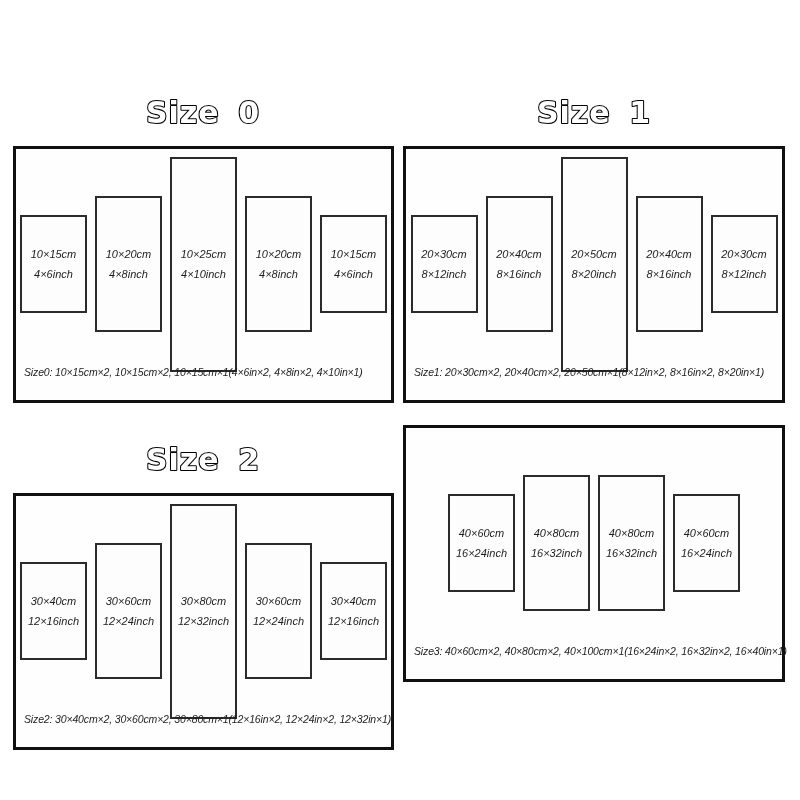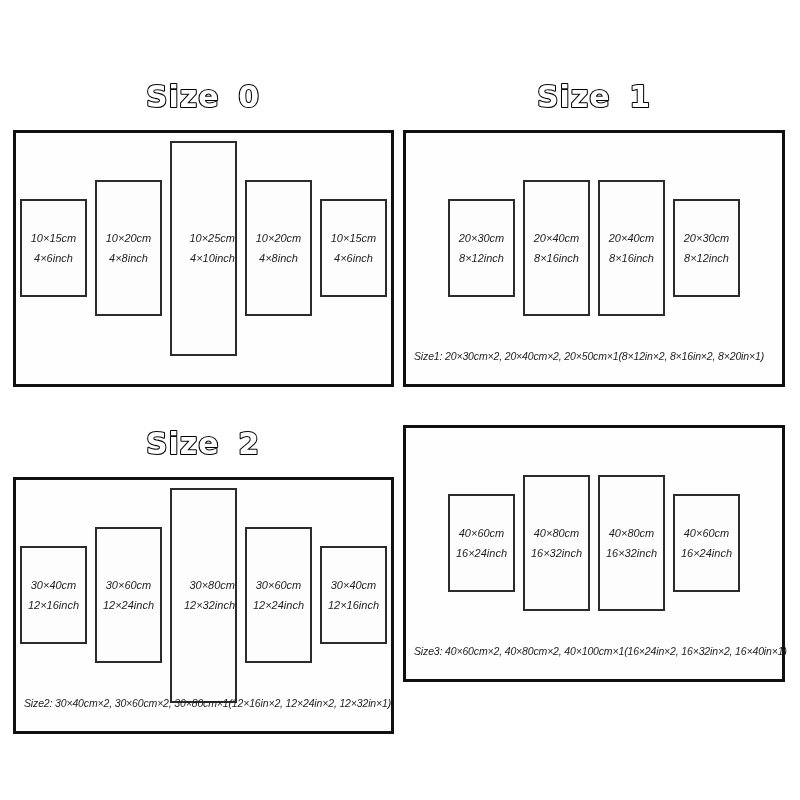--- a/index.html
+++ b/index.html
@@ -13,7 +13,7 @@
   .q-bl { left:13px;  top:425px; width:381px; }
   .q-br { left:403px; top:425px; width:382px; }
 
-  .size-title { height:36px; margin-bottom:16px; text-align:center; }
+  .size-title { height:36px; margin-bottom:16px; text-align:center;margin-top:16px; }
   .size-title svg { display:block; margin:0 auto; }
   .bubble {
     font-family:"DejaVu Sans",sans-serif;

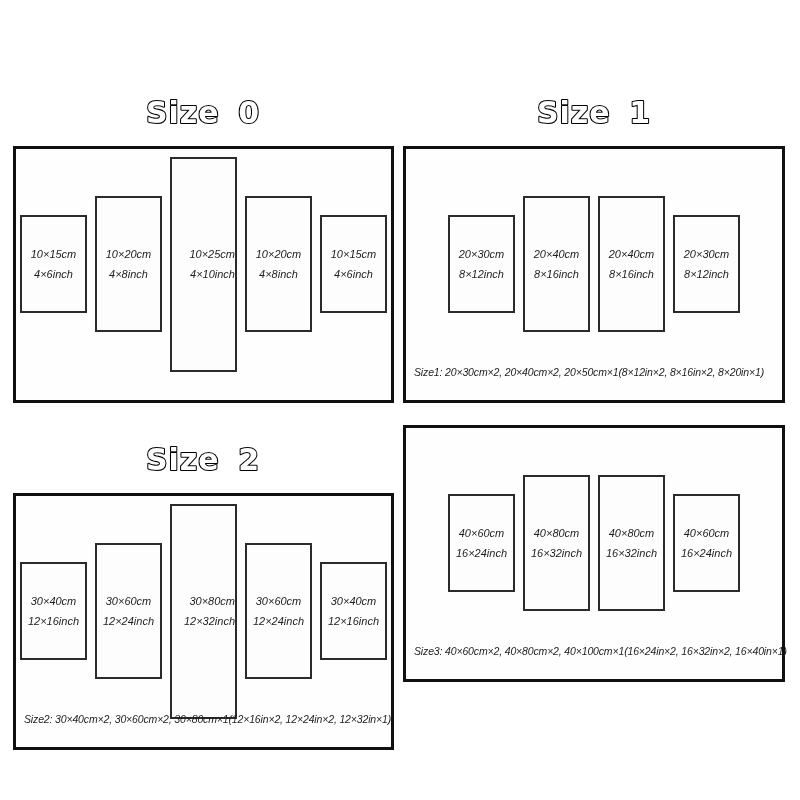--- a/index.html
+++ b/index.html
@@ -31,7 +31,7 @@
            justify-content:center; gap:7px; }
   .p-s { height:98px; }
   .p-m { height:136px; }
-  .p-l { height:215px;align-items:flex-end; }
+  .p-l { height:215px; }
   .cm, .inch { font-style:italic; font-size:11px; line-height:13px;
                color:#1d1d1d; white-space:nowrap; }
   .summary { margin-top:2px; padding-left:8px; font-style:italic;

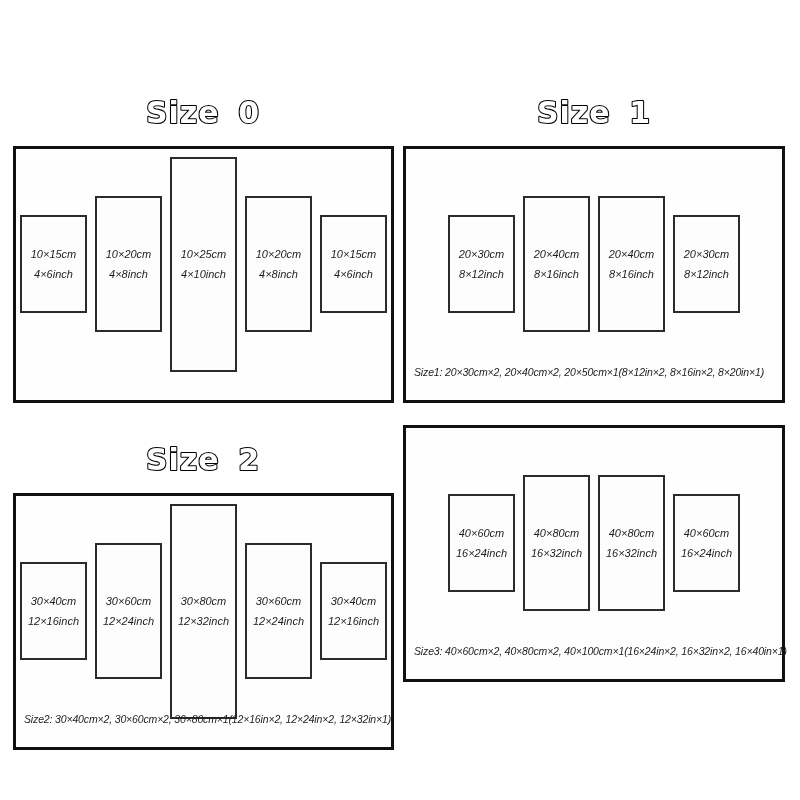--- a/index.html
+++ b/index.html
@@ -91,6 +91,10 @@
           <div class="cm">20×40cm</div>
           <div class="inch">8×16inch</div>
         </div>
+        <div class="panel p-l">
+          <div class="cm">20×50cm</div>
+          <div class="inch">8×20inch</div>
+        </div>
         <div class="panel p-m">
           <div class="cm">20×40cm</div>
           <div class="inch">8×16inch</div>

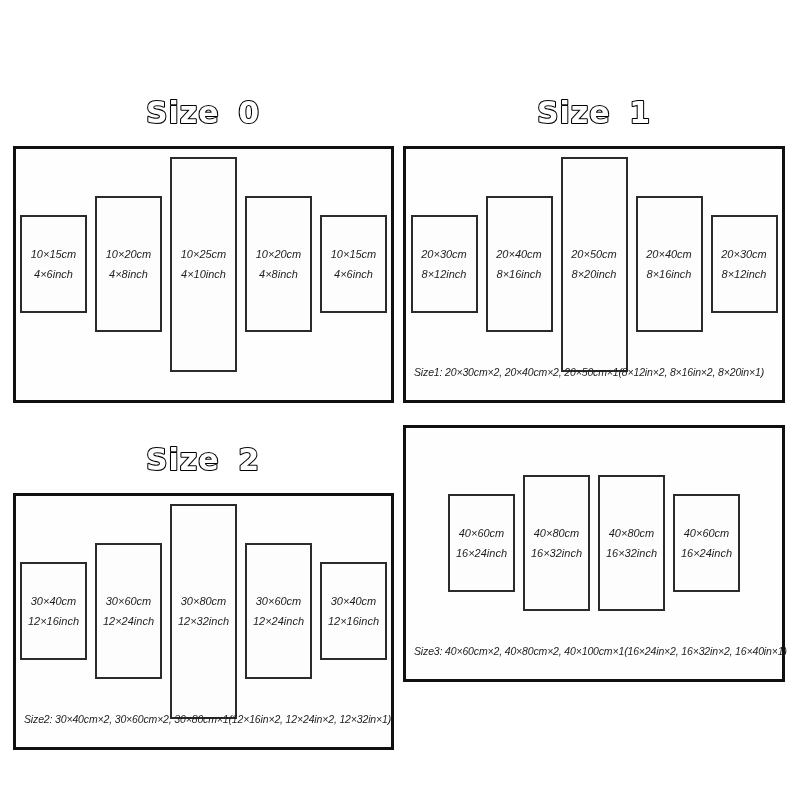--- a/index.html
+++ b/index.html
@@ -72,6 +72,7 @@
           <div class="inch">4×6inch</div>
         </div>
       </div>
+      <div class="summary">Size0: 10×15cm×2, 10×15cm×2, 10×15cm×1(4×6in×2, 4×8in×2, 4×10in×1)</div>
     </div>
   </section>
 

